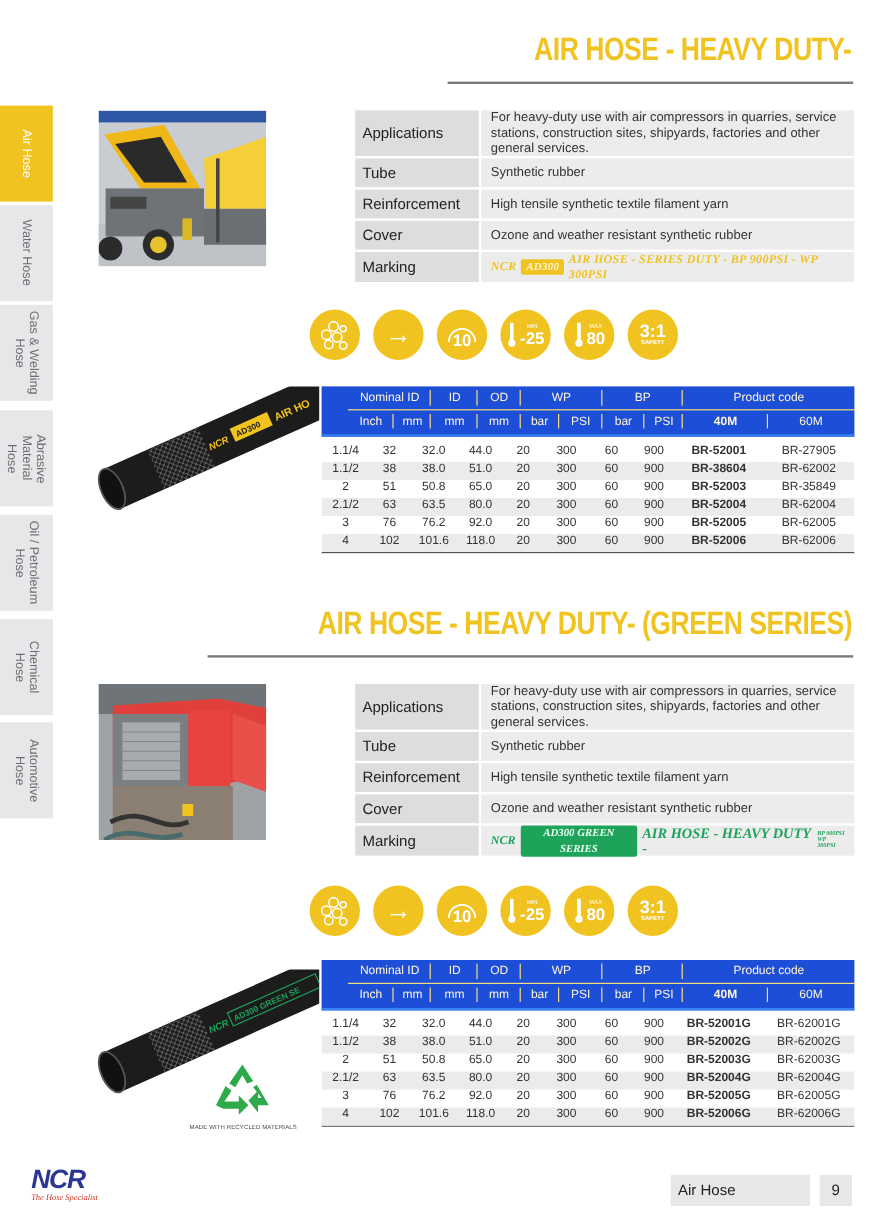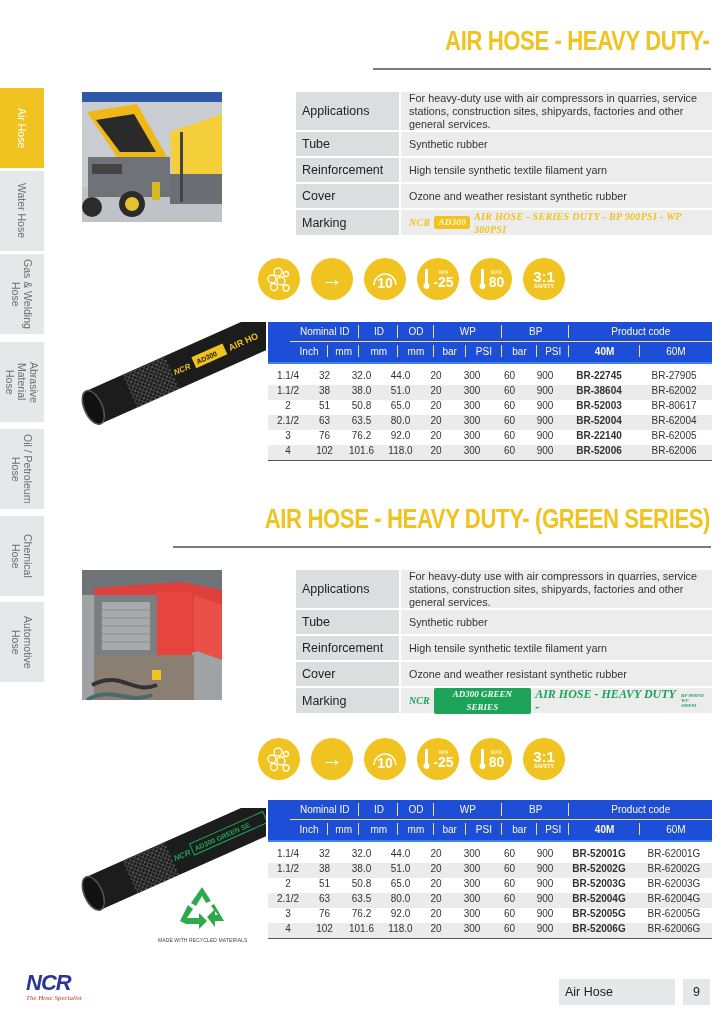--- a/index.html
+++ b/index.html
@@ -265,7 +265,7 @@
         <div class="c w6">300</div>
         <div class="c w7">60</div>
         <div class="c w8">900</div>
-        <div class="c w9">BR-22745</div>
+        <div class="c w9">BR-52001</div>
         <div class="c w10">BR-27905</div>
       </div>
       <div class="dt-row alt">

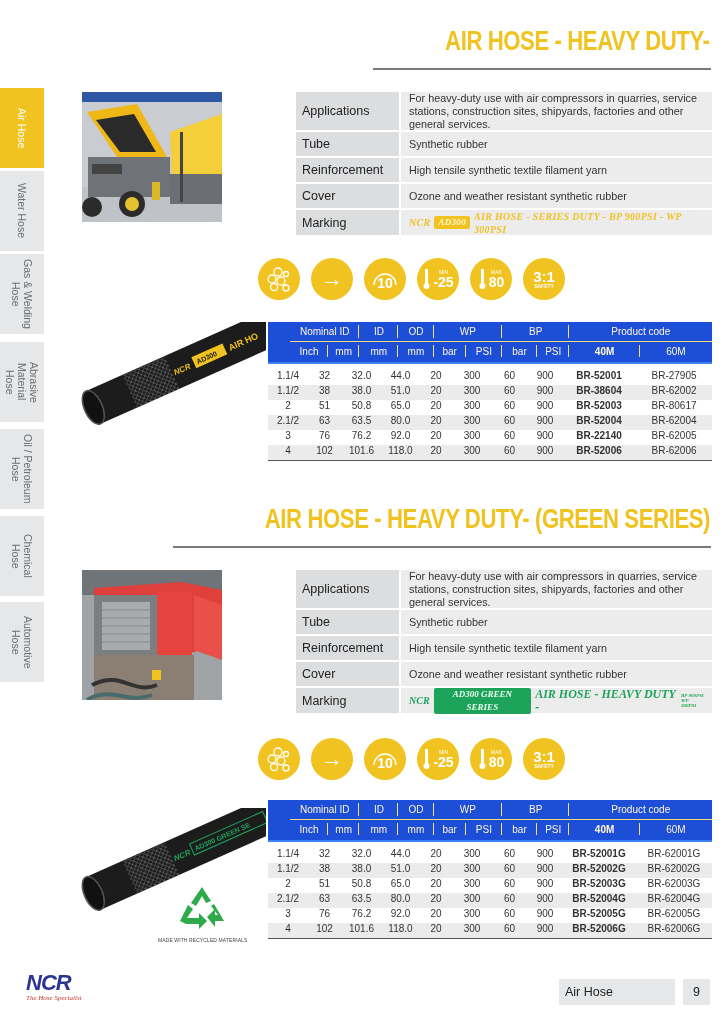--- a/index.html
+++ b/index.html
@@ -290,7 +290,7 @@
         <div class="c w7">60</div>
         <div class="c w8">900</div>
         <div class="c w9">BR-52003</div>
-        <div class="c w10">BR-80617</div>
+        <div class="c w10">BR-35849</div>
       </div>
       <div class="dt-row alt">
         <div class="c w1">2.1/2</div>

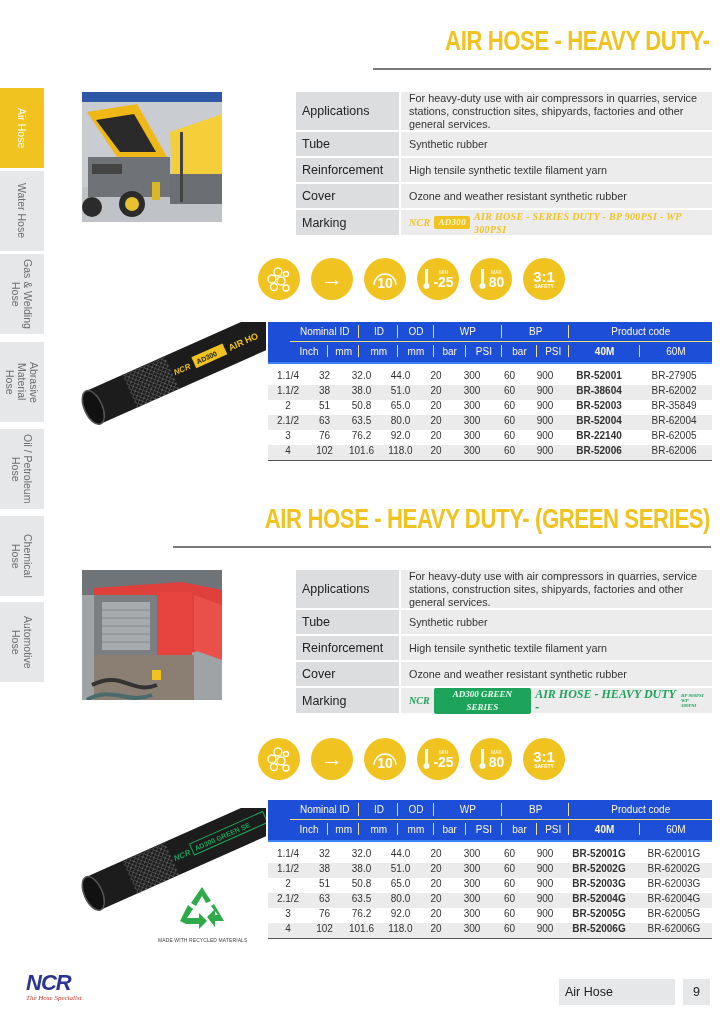--- a/index.html
+++ b/index.html
@@ -313,7 +313,7 @@
         <div class="c w6">300</div>
         <div class="c w7">60</div>
         <div class="c w8">900</div>
-        <div class="c w9">BR-22140</div>
+        <div class="c w9">BR-52005</div>
         <div class="c w10">BR-62005</div>
       </div>
       <div class="dt-row alt">

